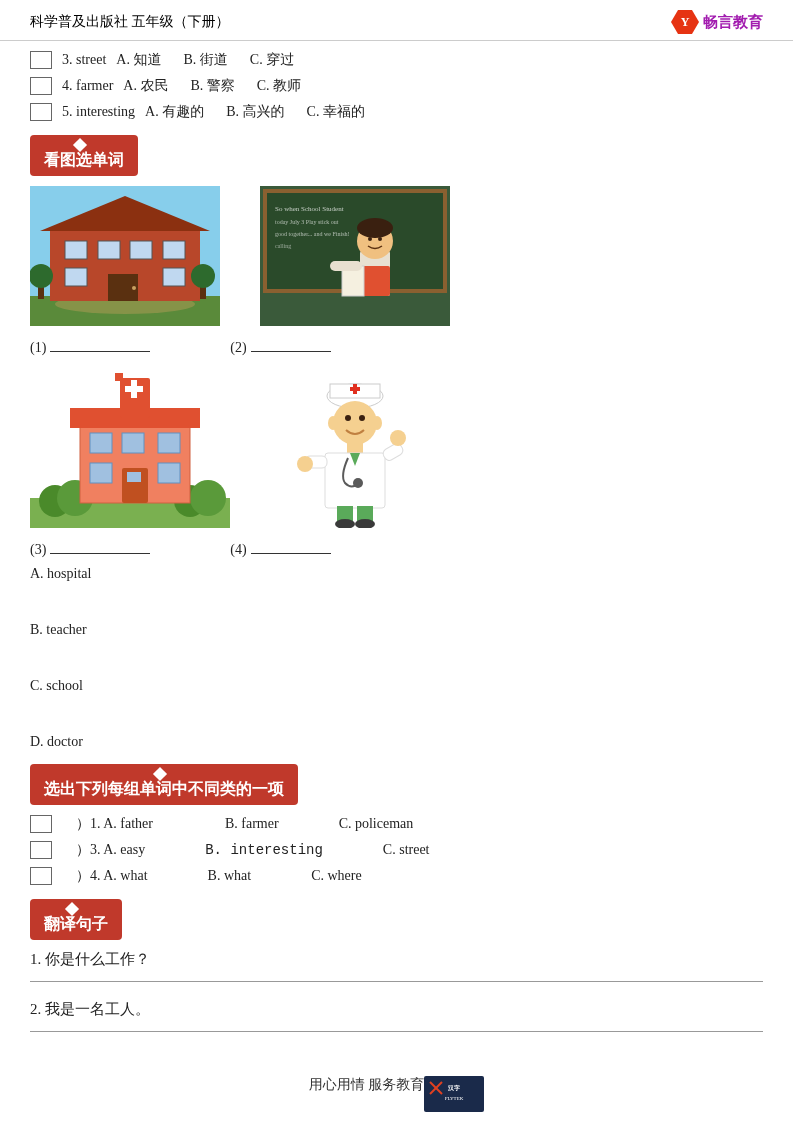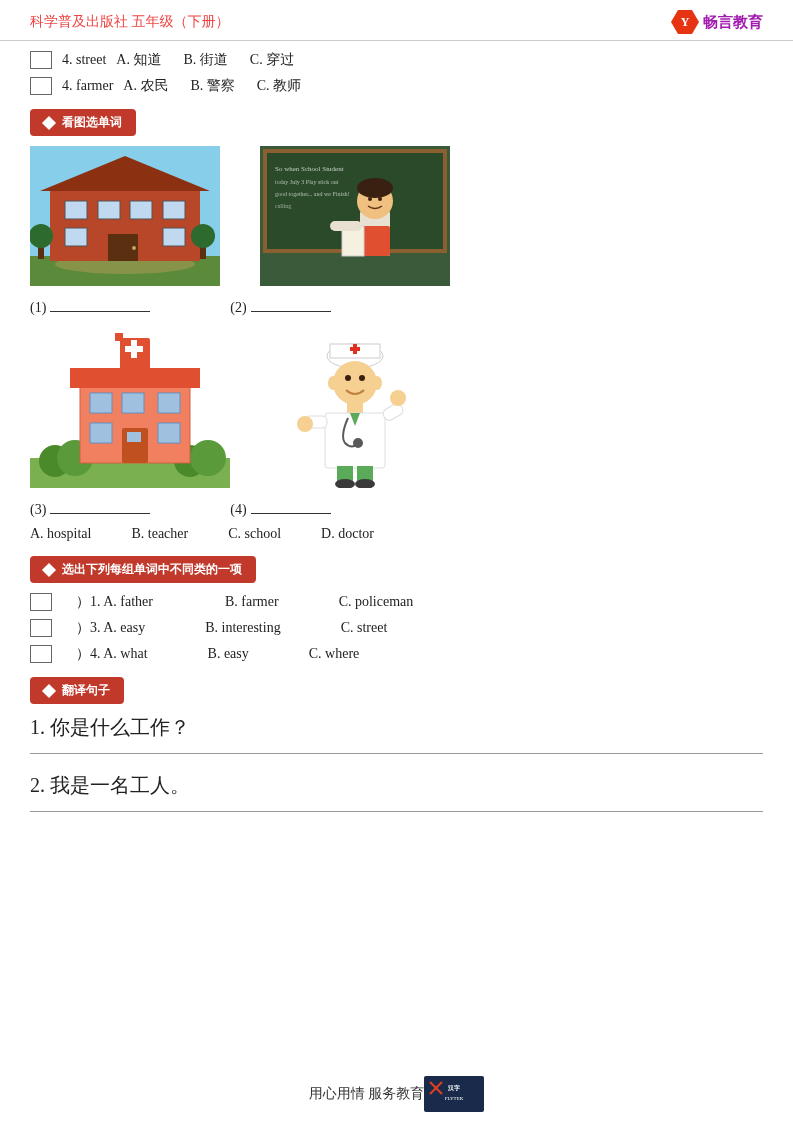--- a/index.html
+++ b/index.html
@@ -23,7 +23,7 @@
     }
     .header-title {
       font-size: 14px;
-      color: #ef4444;
+      color: #000000;
     }
     .logo-box {
       display: flex;

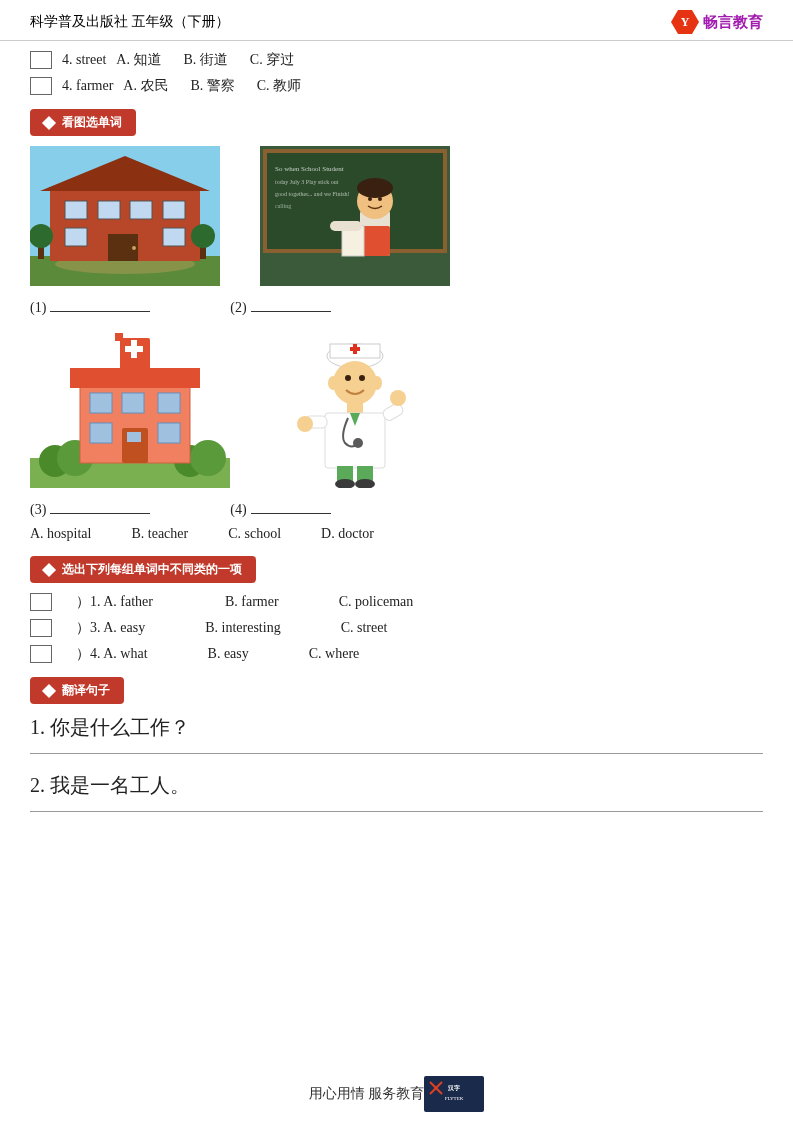--- a/index.html
+++ b/index.html
@@ -197,7 +197,7 @@
   <div>
     <div class="mc-row">
       <span class="mc-bracket">&nbsp;</span>
-      <span class="mc-num">4. street</span>
+      <span class="mc-num">3. street</span>
       <span class="mc-option">A. 知道</span>
       <span class="mc-option">B. 街道</span>
       <span class="mc-option">C. 穿过</span>

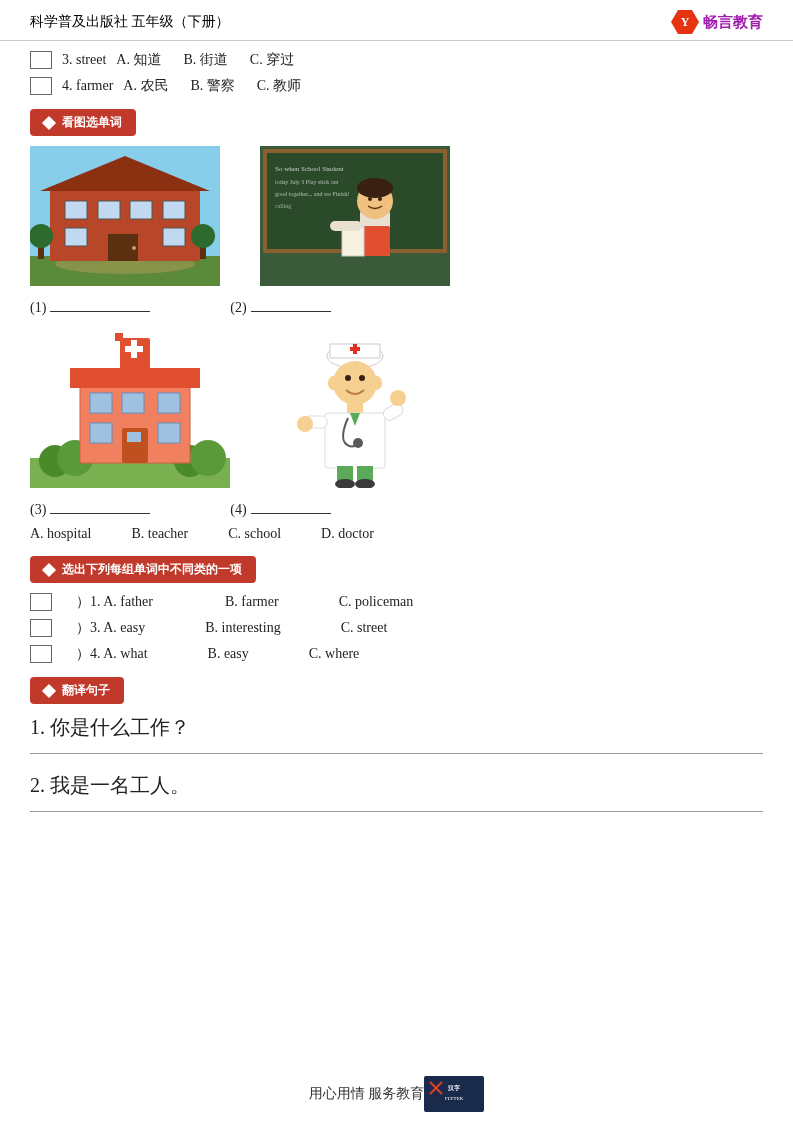--- a/index.html
+++ b/index.html
@@ -209,6 +209,13 @@
       <span class="mc-option">B. 警察</span>
       <span class="mc-option">C. 教师</span>
     </div>
+    <div class="mc-row">
+      <span class="mc-bracket">&nbsp;</span>
+      <span class="mc-num">5. interesting</span>
+      <span class="mc-option">A. 有趣的</span>
+      <span class="mc-option">B. 高兴的</span>
+      <span class="mc-option">C. 幸福的</span>
+    </div>
   </div>
 
   <div class="section-header">

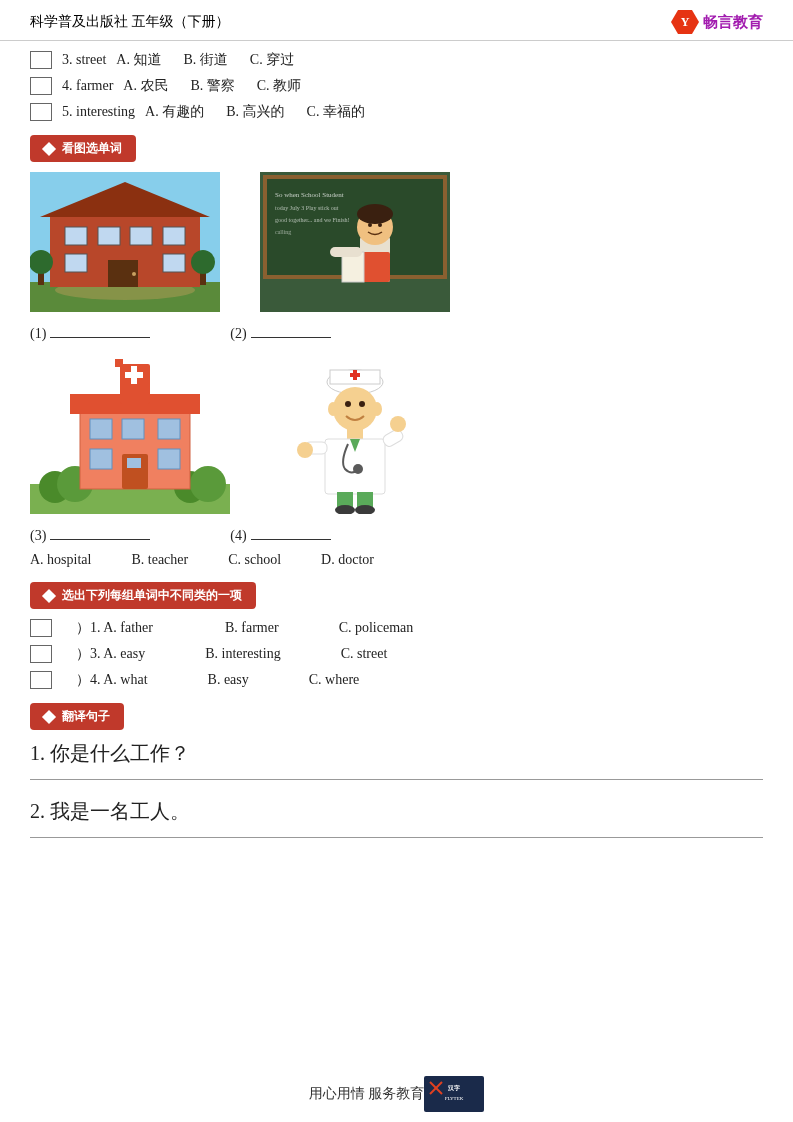--- a/index.html
+++ b/index.html
@@ -75,9 +75,10 @@
       border-radius: 4px;
       padding: 5px 14px;
       margin: 14px 0 10px 0;
-      font-size: 12px;
+      font-size: 16px;
       font-weight: bold;
       width: fit-content;
+      flex-direction: column;
     }
     .diamond {
       display: inline-block;

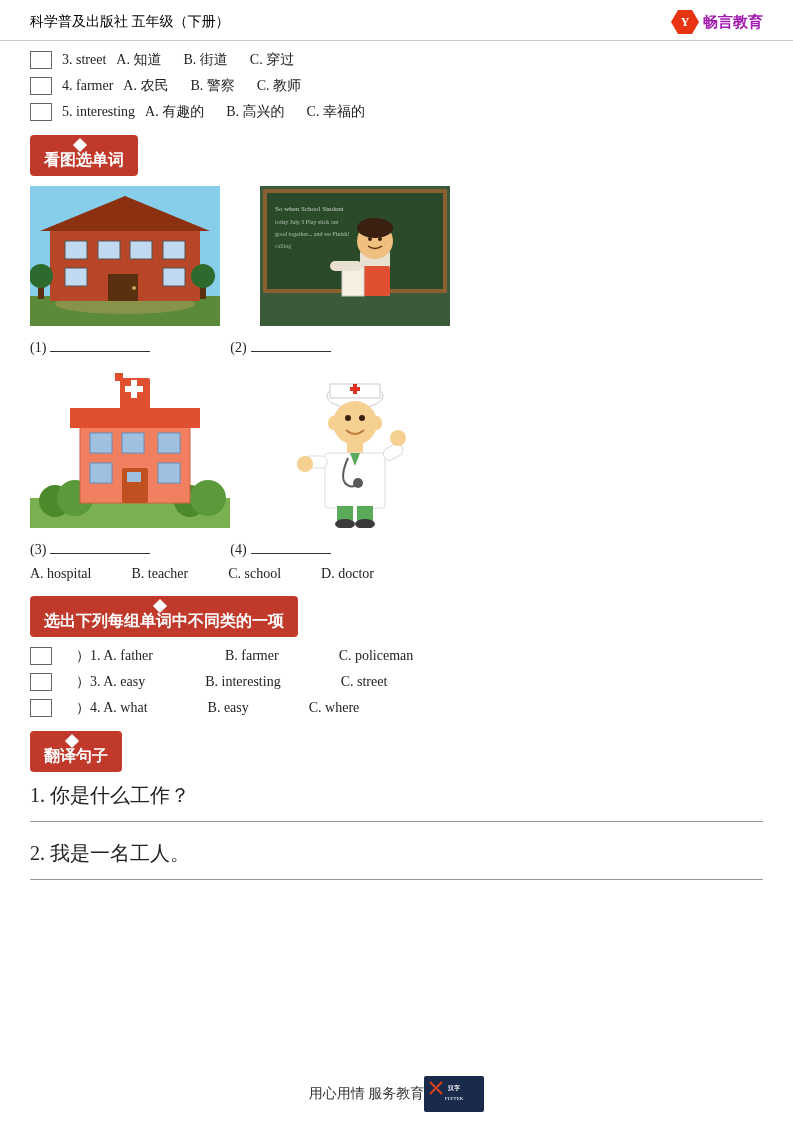--- a/index.html
+++ b/index.html
@@ -131,6 +131,7 @@
       gap: 40px;
       font-size: 14px;
       margin-bottom: 8px;
+      flex-direction: column;
     }
 
     

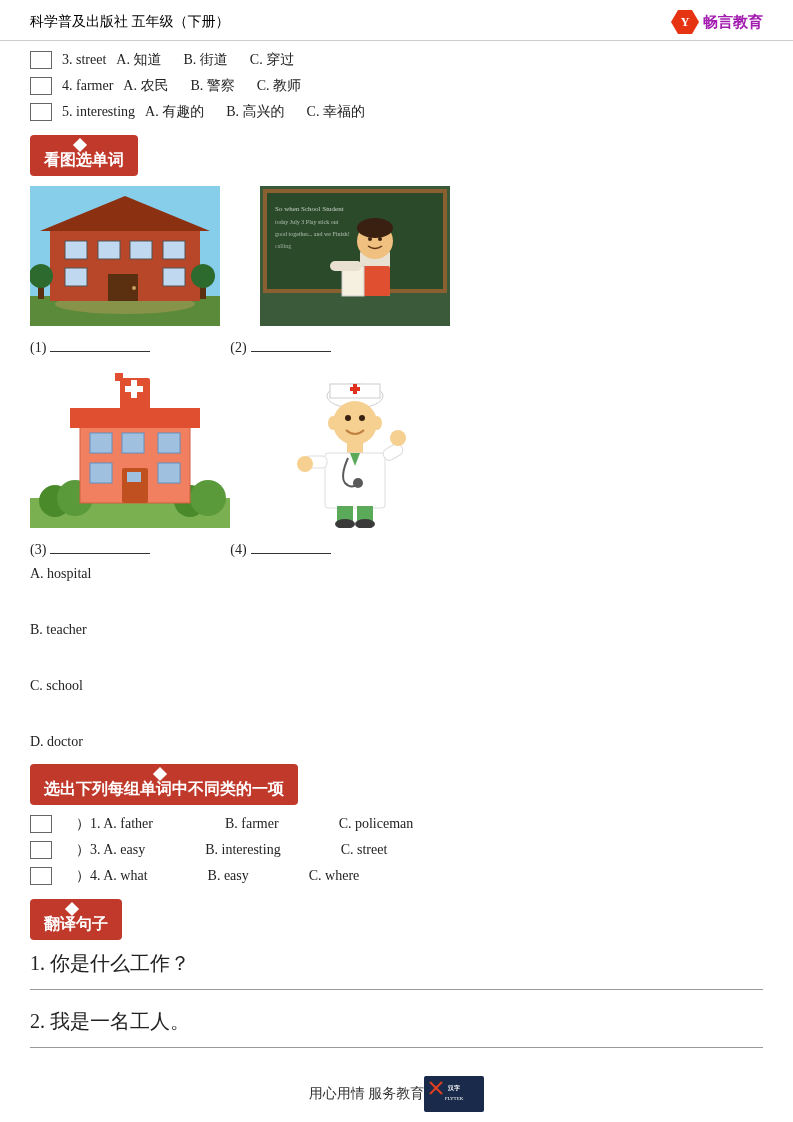--- a/index.html
+++ b/index.html
@@ -403,7 +403,7 @@
     <div class="odd-row">
       <span class="mc-bracket">&nbsp;</span>
       <span>）3. A. easy</span>
-      <span style="margin-left:40px;">B. interesting</span>
+      <span style="margin-left:40px;font-family:Liberation Mono, monospace;">B. interesting</span>
       <span style="margin-left:40px;">C. street</span>
     </div>
     <div class="odd-row">

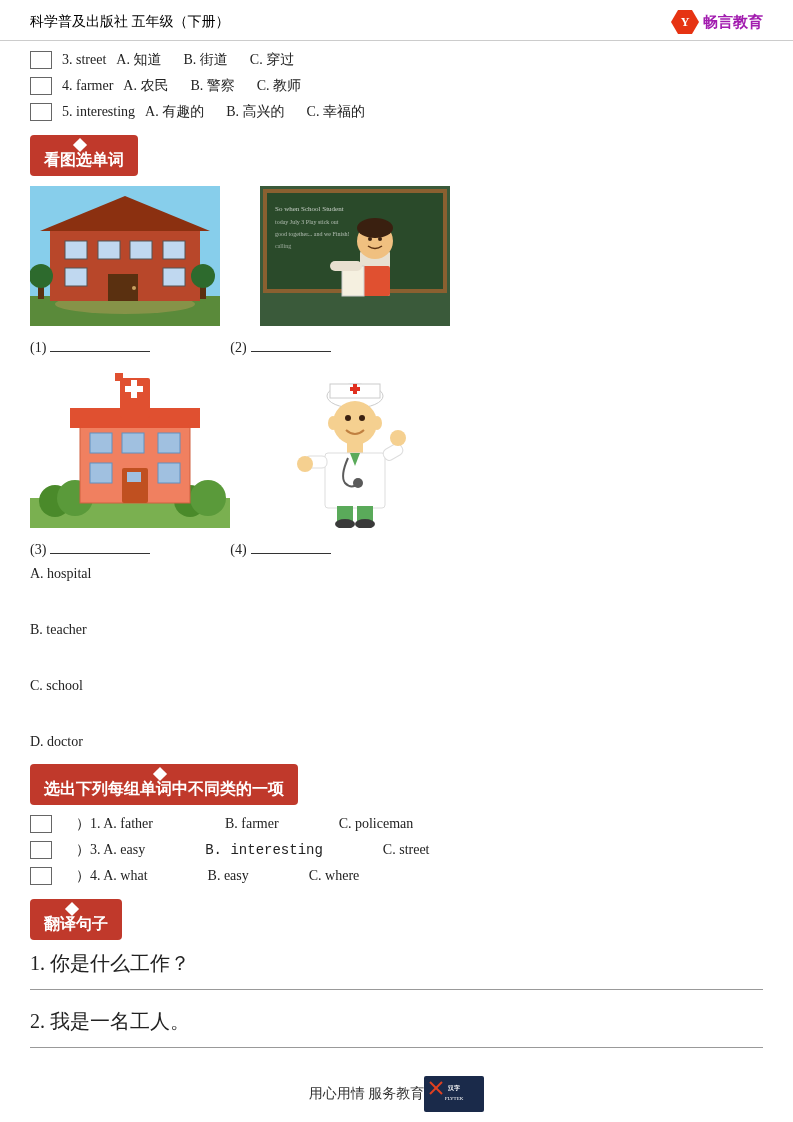--- a/index.html
+++ b/index.html
@@ -409,7 +409,7 @@
     <div class="odd-row">
       <span class="mc-bracket">&nbsp;</span>
       <span>）4. A. what</span>
-      <span style="margin-left:40px;">B. easy</span>
+      <span style="margin-left:40px;">B. what</span>
       <span style="margin-left:40px;">C. where</span>
     </div>
   </div>

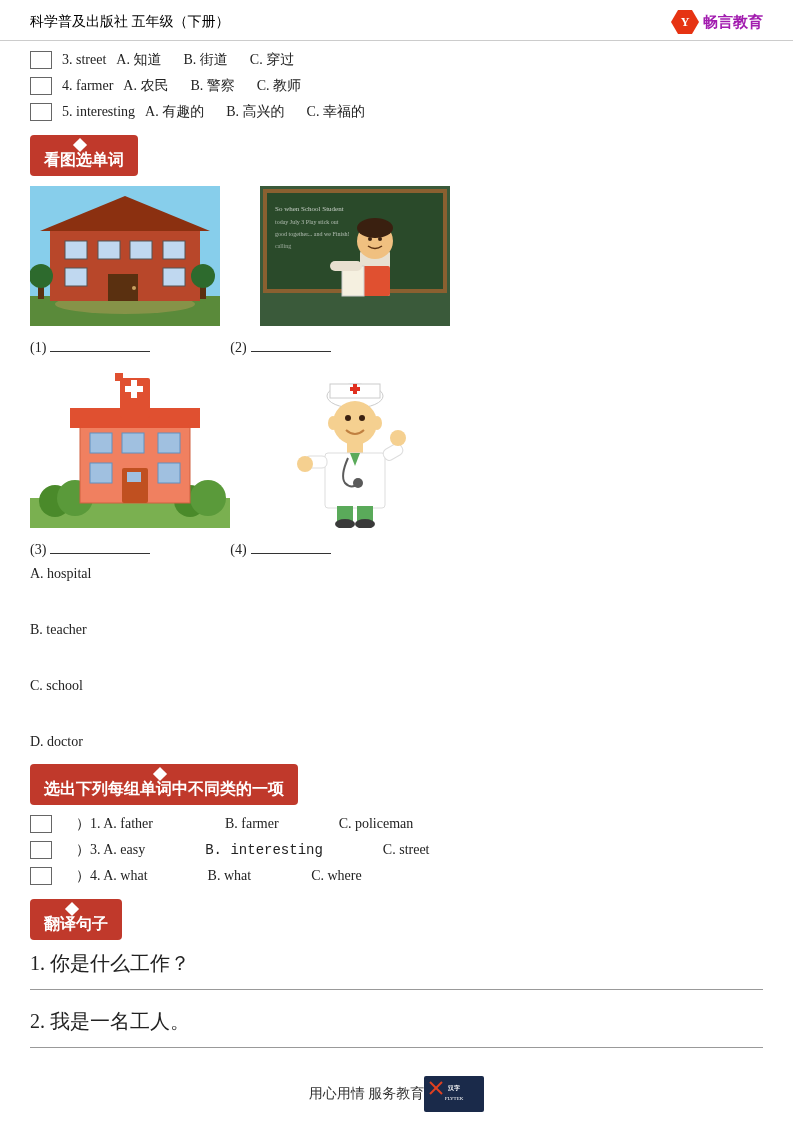--- a/index.html
+++ b/index.html
@@ -146,7 +146,7 @@
     
     .translate-row {
       margin-bottom: 18px;
-      font-size: 20px;
+      font-size: 15px;
     }
     .translate-line {
       border-bottom: 1px solid #999;

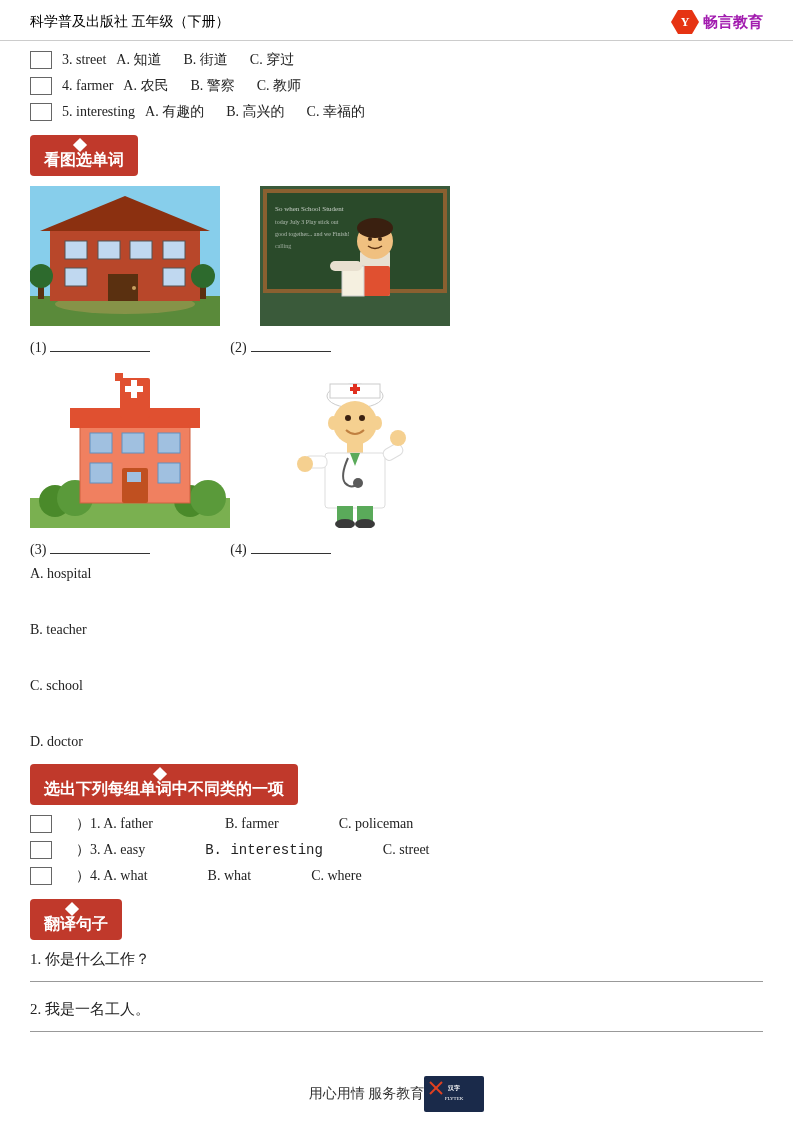--- a/index.html
+++ b/index.html
@@ -163,7 +163,6 @@
       right: 0;
       display: flex;
       justify-content: center;
-      align-items: center;
       font-size: 14px;
       color: #333;
     }

